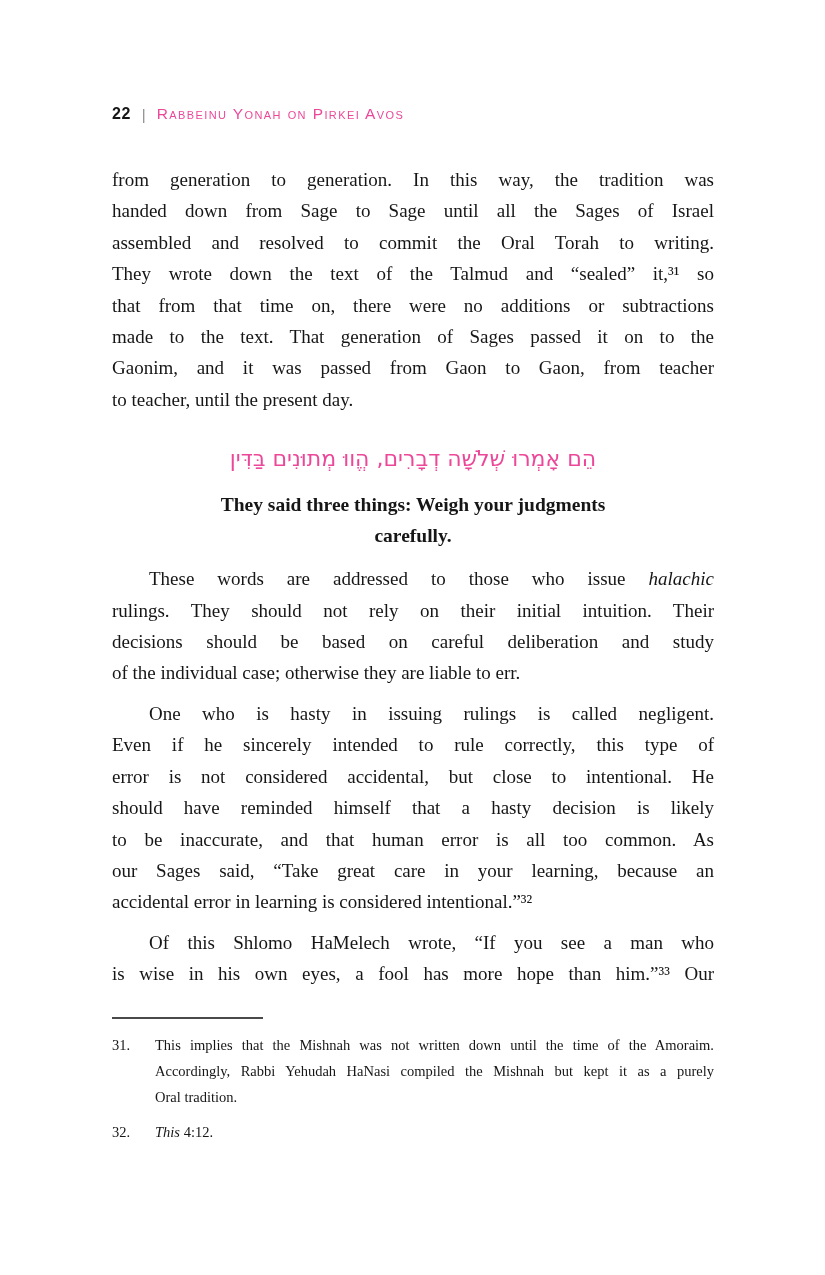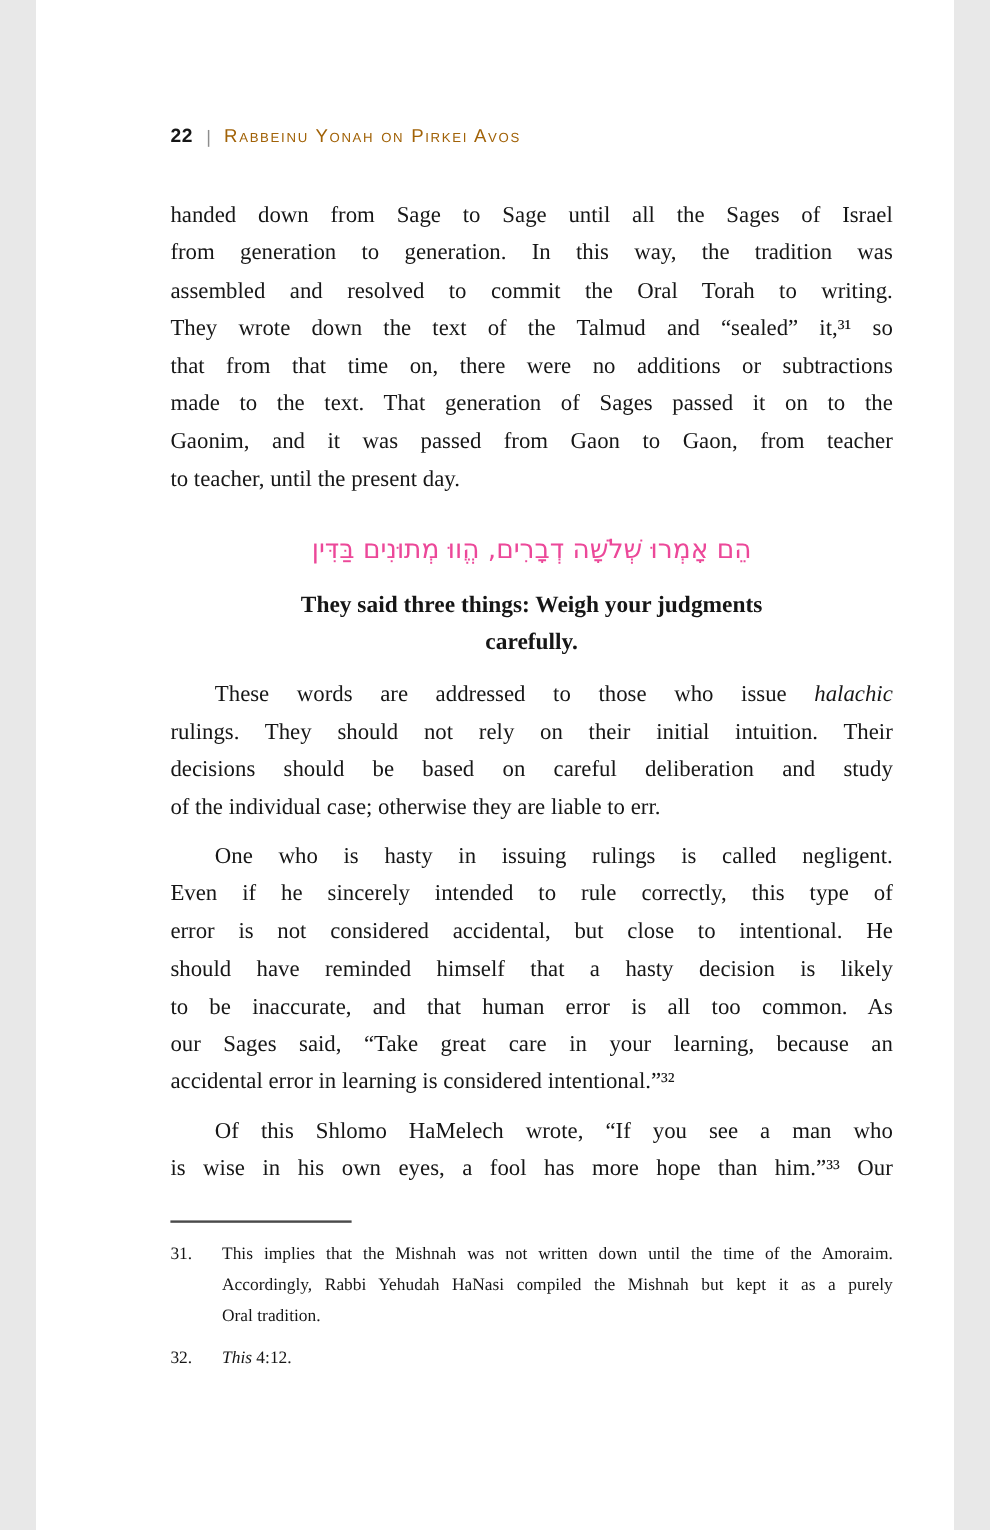--- a/index.html
+++ b/index.html
@@ -5,7 +5,7 @@
   html, body { margin: 0; padding: 0; background: #e8e8e8; }
   .page {
     position: relative;
-    width: 765px;
+    width: 825px;
     height: 1275px;
     margin: 0 auto;
     background: #ffffff;

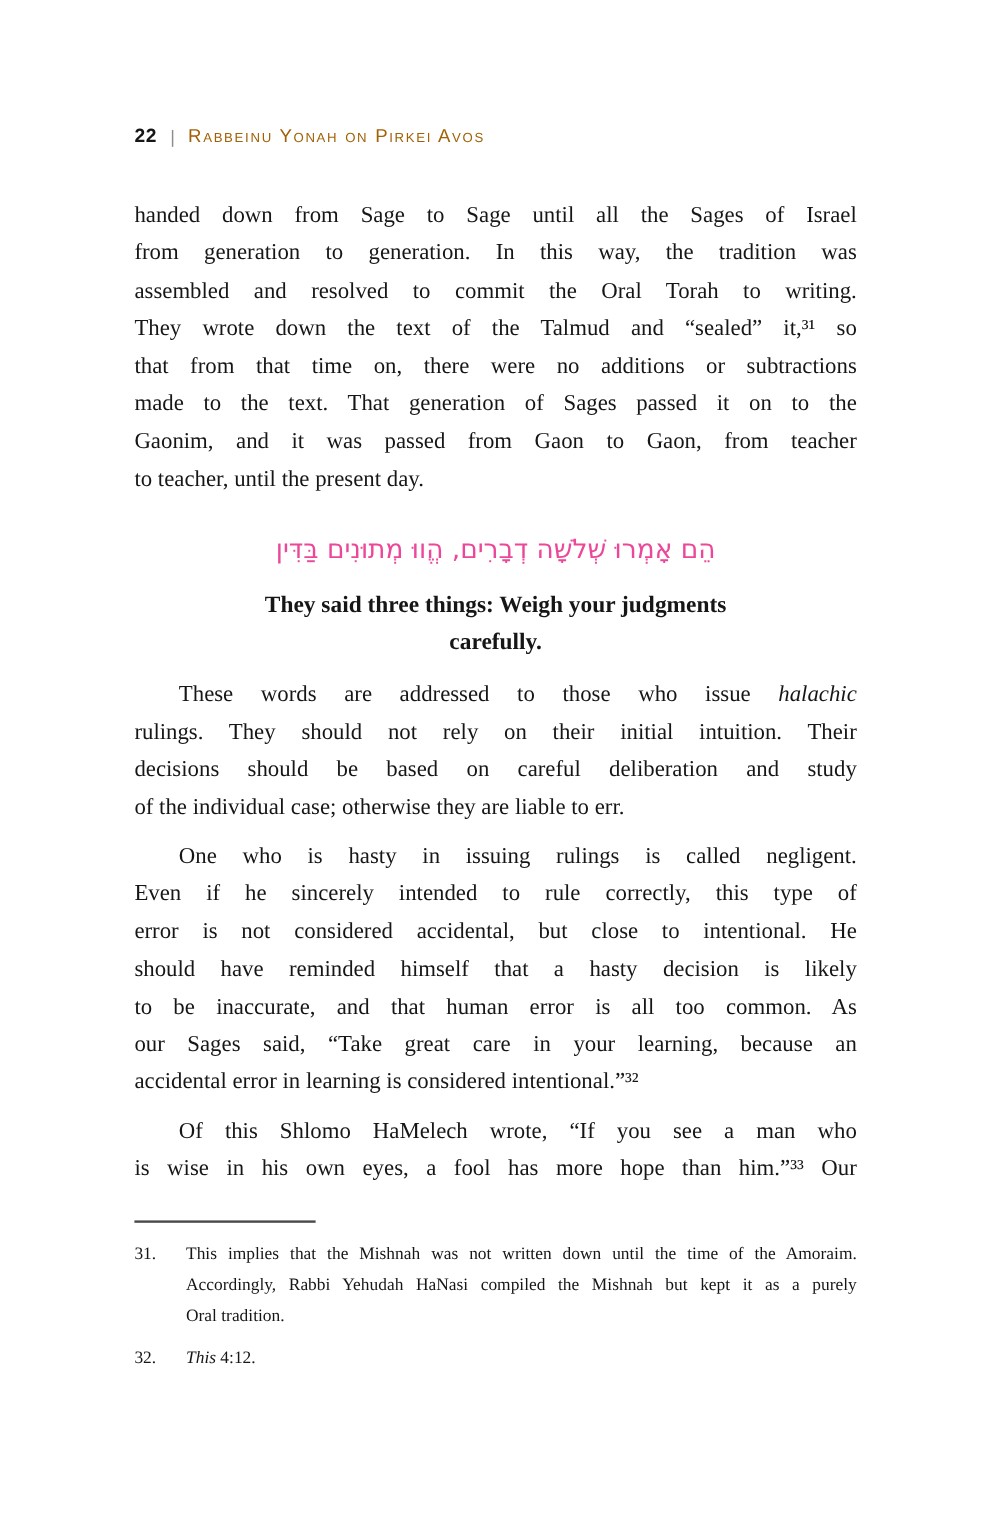--- a/index.html
+++ b/index.html
@@ -42,7 +42,7 @@
     font-variant: small-caps;
     font-size: 15.5px;
     letter-spacing: 1.4px;
-    color: #a16207;
+    color: #ec4899;
   }
 
   

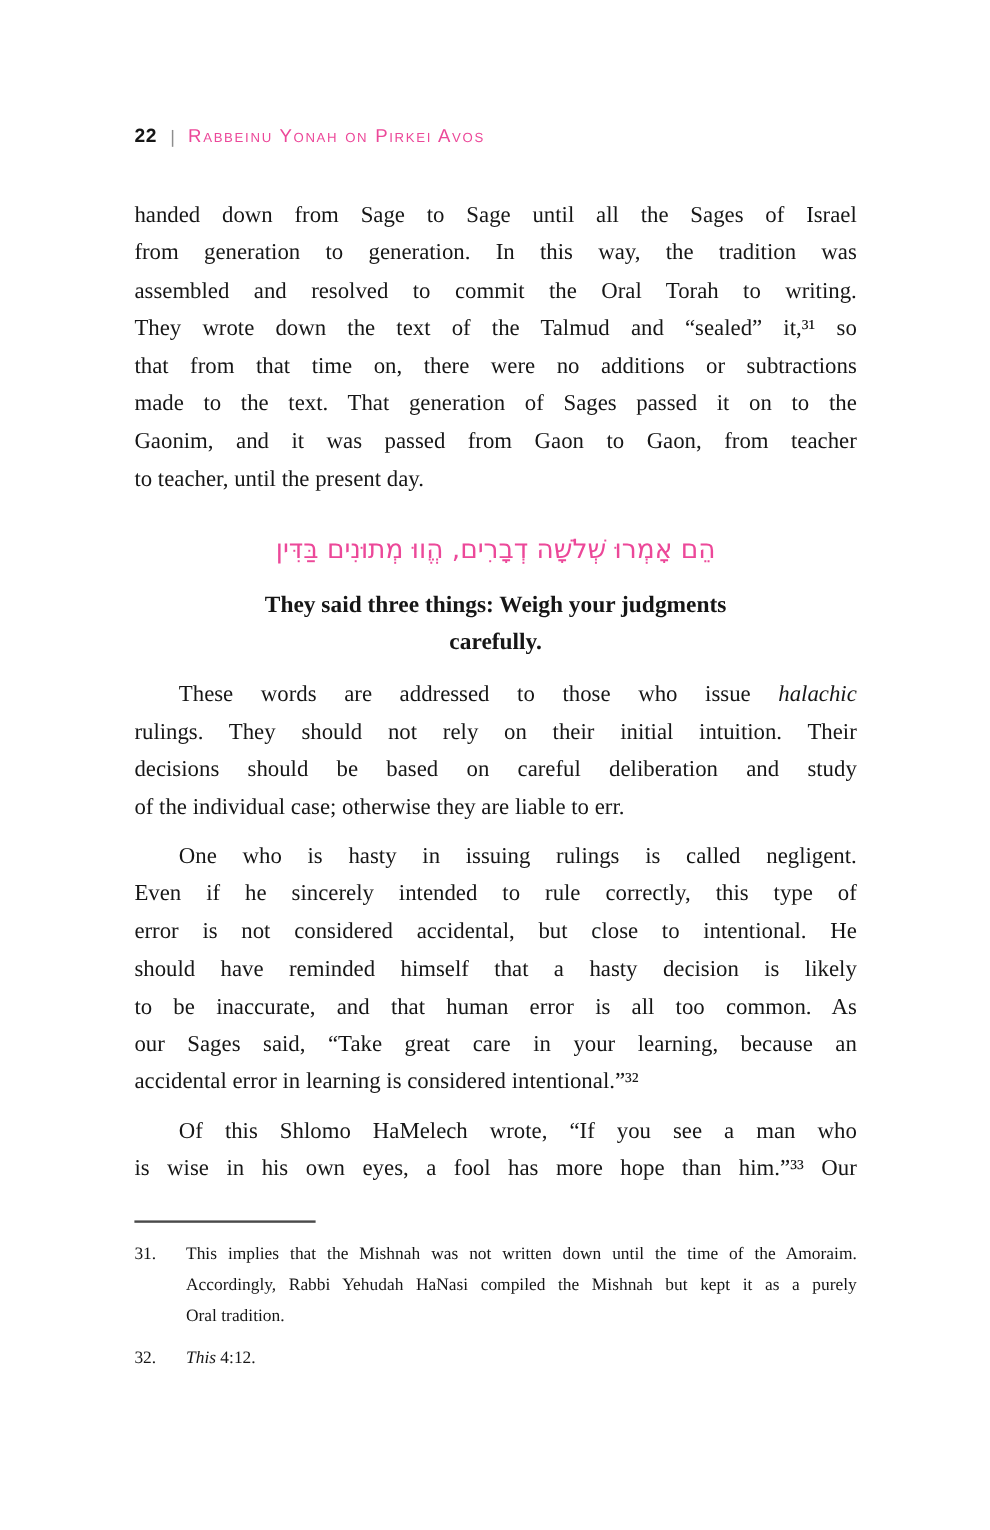--- a/index.html
+++ b/index.html
@@ -106,8 +106,8 @@
     </div>
 
     <div class="paragraph opening" id="opening-paragraph">
+        <div class="line">from generation to generation. In this way, the tradition was</div>
         <div class="line">handed down from Sage to Sage until all the Sages of Israel</div>
-        <div class="line">from generation to generation. In this way, the tradition was</div>
         <div class="line">assembled and resolved to commit the Oral Torah to writing.</div>
         <div class="line">They wrote down the text of the Talmud and “sealed” it,³¹ so</div>
         <div class="line">that from that time on, there were no additions or subtractions</div>

